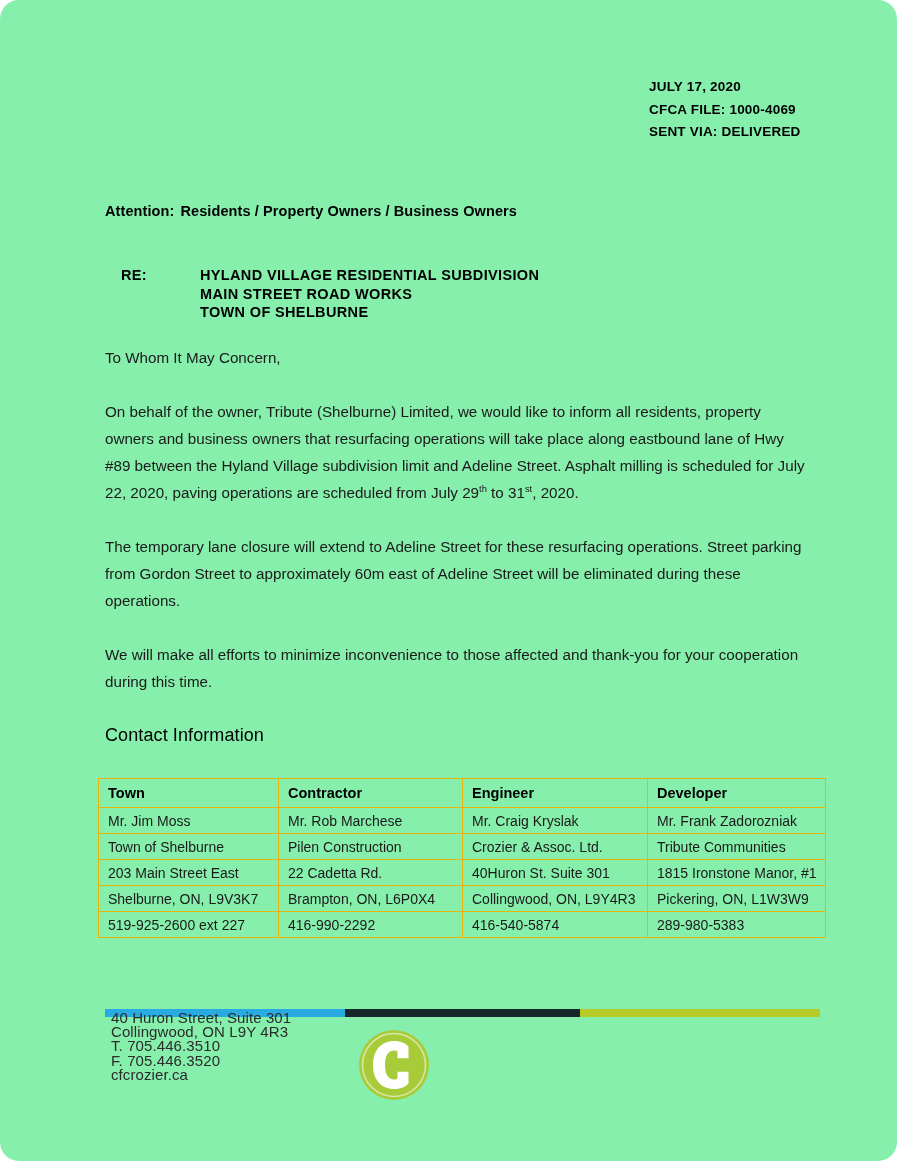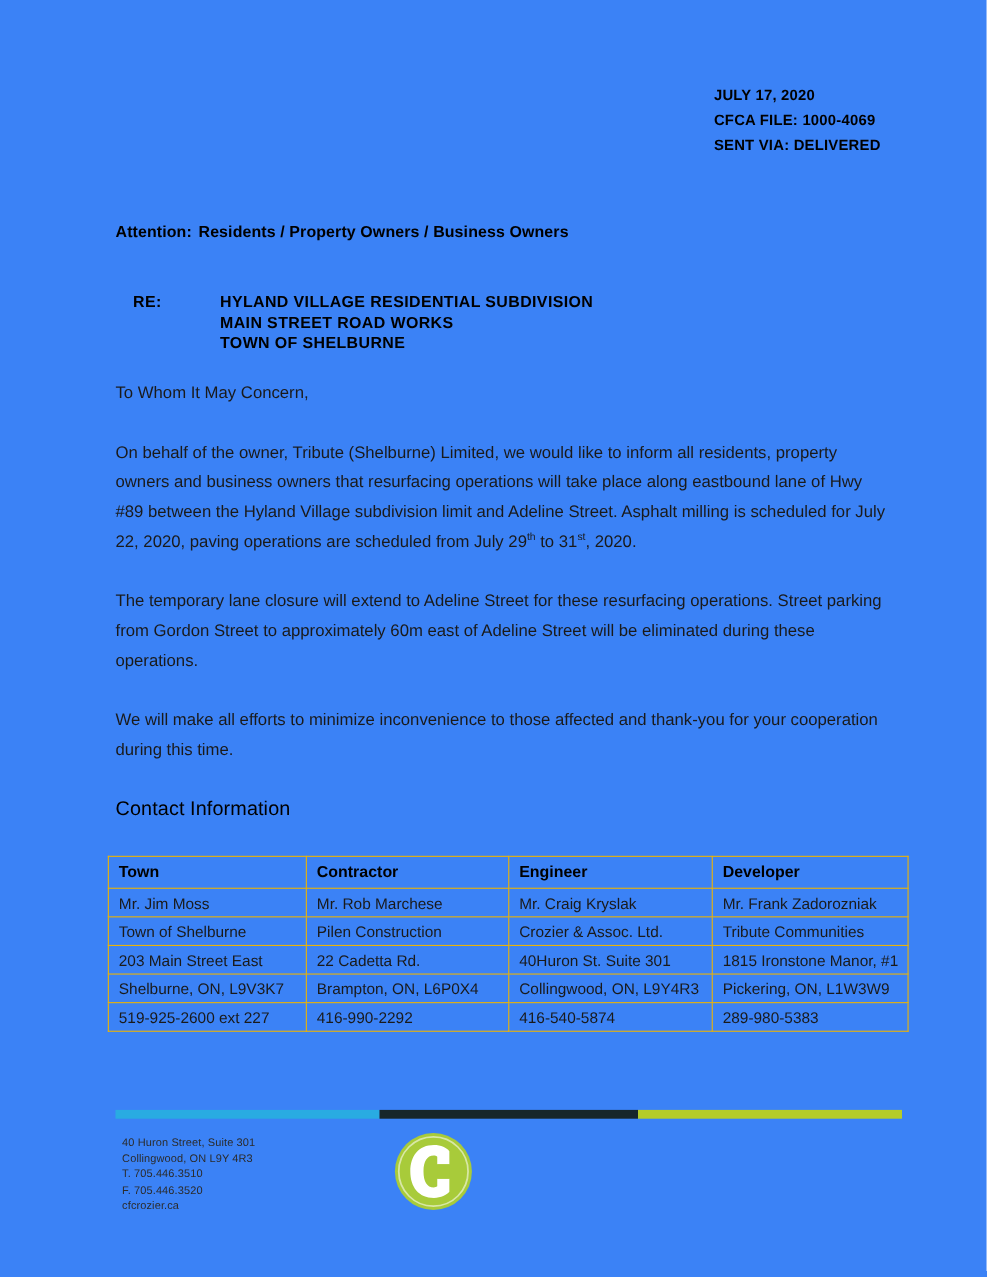--- a/index.html
+++ b/index.html
@@ -11,10 +11,11 @@
     position: relative;
     width: 897px;
     height: 1161px;
-    background: #3b82f6;
+    background: #86efac;
     font-family: "Liberation Sans", sans-serif;
     color: #000000;
     overflow: hidden;
+    border-radius: 19px;
   }
 
   

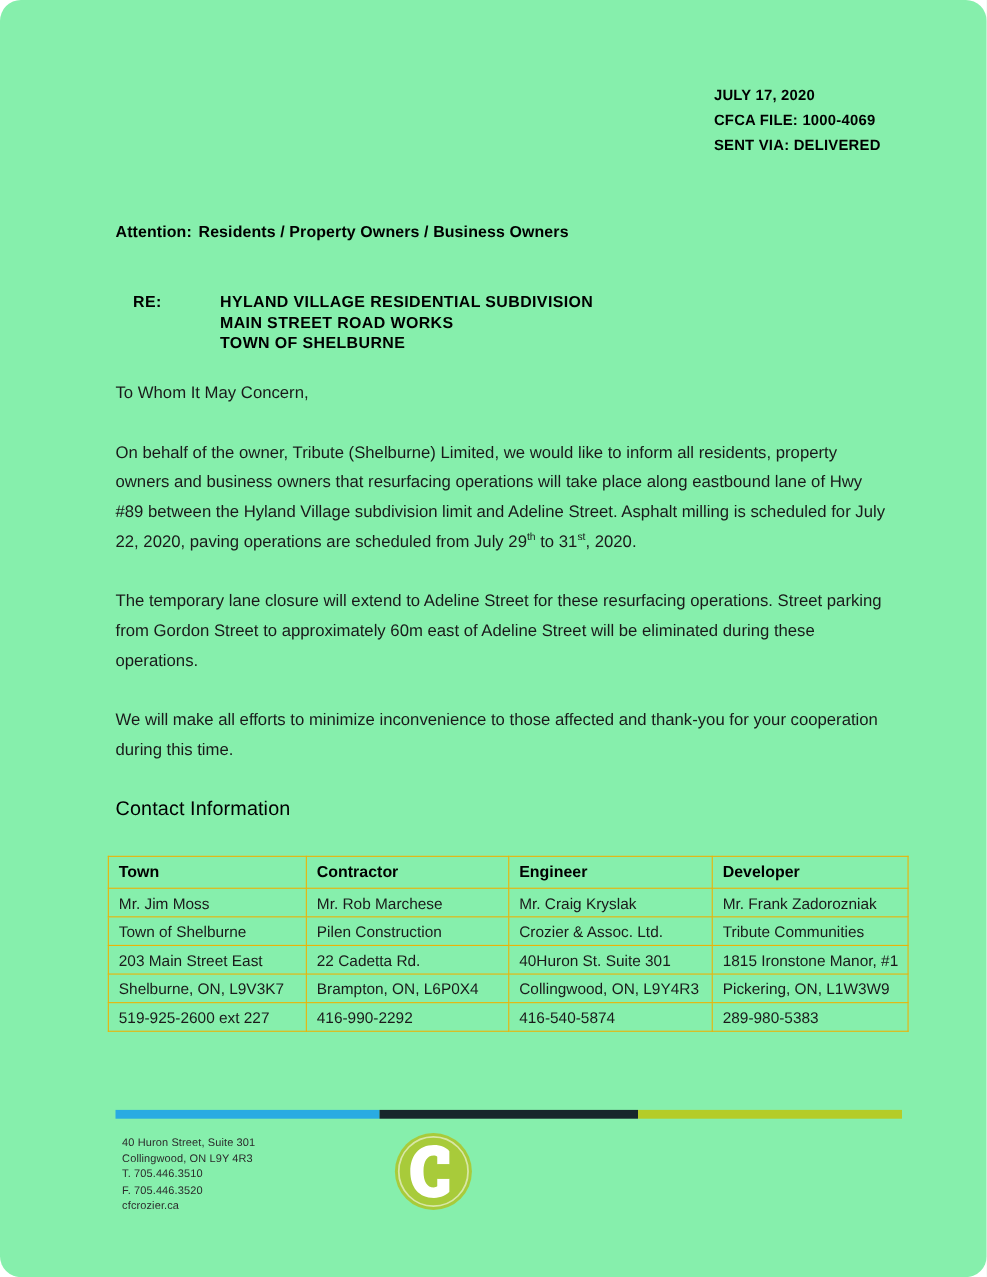--- a/index.html
+++ b/index.html
@@ -135,8 +135,8 @@
   .footer-address {
     position: absolute;
     left: 111px;
-    top: 1033px;
-    font-size: 10px;
+    top: 1011px;
+    font-size: 15px;
     line-height: 14.2px;
     color: #2b2b2b;
     letter-spacing: 0.1px;

